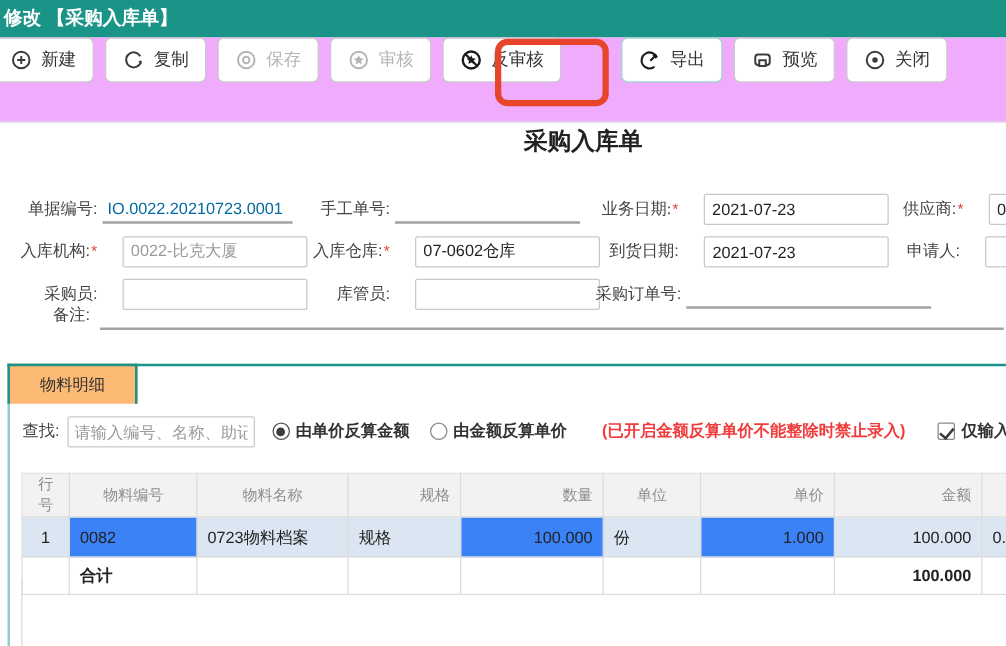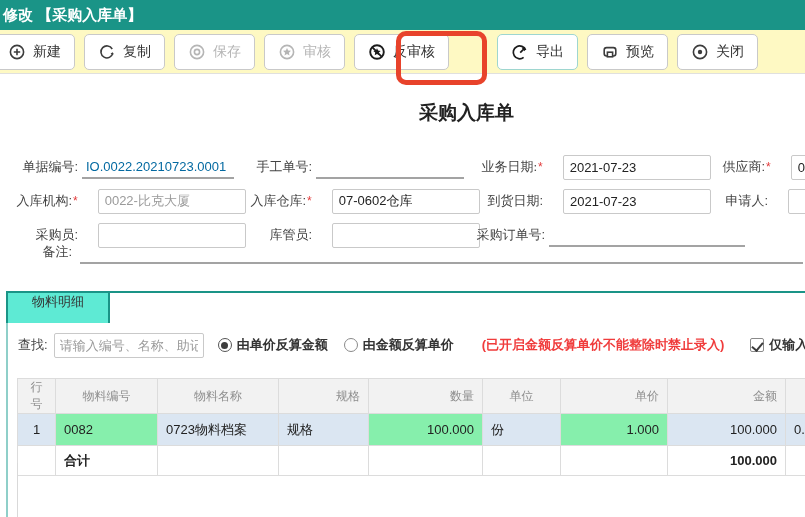--- a/index.html
+++ b/index.html
@@ -11,8 +11,8 @@
             color:#fff;font-size:15px;font-weight:bold;line-height:30px;padding-left:3px;box-sizing:border-box;}
 
   
-  .toolbar{position:absolute;left:0;top:30px;right:0;height:44px;background:#fef9c3;
-           border-bottom:1px solid #E0E0DE;display:flex;align-items:center;box-sizing:border-box;}
+  .toolbar{position:absolute;left:0;top:30px;right:0;height:68px;background:#f0abfc;
+           border-bottom:1px solid #E0E0DE;display:flex;align-items:flex-start;box-sizing:border-box;}
   .tb-btn{height:36px;margin-left:9px;padding:0 13px;background:#fff;border:1px solid #C9C9C9;
           border-radius:5px;display:flex;align-items:center;gap:7px;font-size:14px;color:#333;
           cursor:pointer;font-family:inherit;white-space:nowrap;}

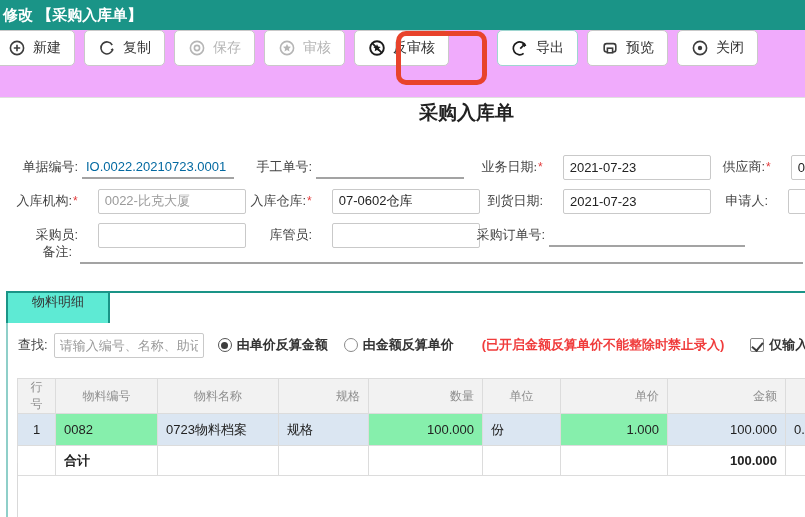--- a/index.html
+++ b/index.html
@@ -38,9 +38,9 @@
   
   .tab-topline{position:absolute;left:6px;top:291px;right:0;height:2px;background:#1A9487;}
   .panel-left{position:absolute;left:6px;top:291px;bottom:0;width:2px;background:#8FCFC9;}
-  .tab{position:absolute;left:6px;top:291px;width:104px;height:32px;background:#5eead4;
+  .tab{position:absolute;left:6px;top:291px;width:104px;height:32px;background:#fdba74;
        border:2px solid #1A9487;border-bottom:none;box-sizing:border-box;display:flex;
-       justify-content:center;font-size:13px;color:#333;cursor:pointer;}
+       align-items:center;justify-content:center;font-size:13px;color:#333;cursor:pointer;}
 
   
   .search-row{position:absolute;left:18px;top:331px;height:28px;width:980px;display:flex;align-items:center;}

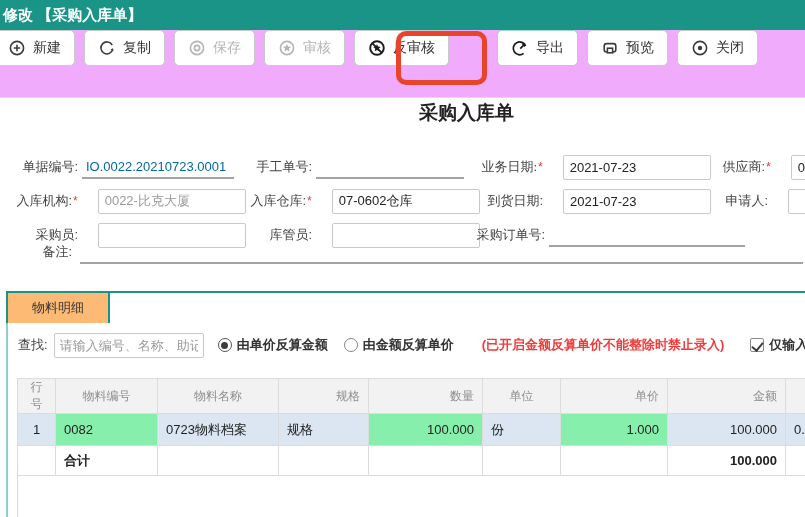--- a/index.html
+++ b/index.html
@@ -68,7 +68,7 @@
   .grid td{height:32px;font-size:13px;color:#222;border:1px solid #DCDCDC;padding:0 8px;
            box-sizing:border-box;background:#DBE6F2;}
   .grid tr.totalrow td{height:30px;background:#fff;}
-  .grid td.yellow{background:#86efac;}
+  .grid td.yellow{background:#3b82f6;}
   .al{text-align:left;} .ac{text-align:center;} .ar{text-align:right;}
   .total-label{font-weight:bold;font-size:15px;}
   .total-amount{font-weight:bold;font-size:14px;}

